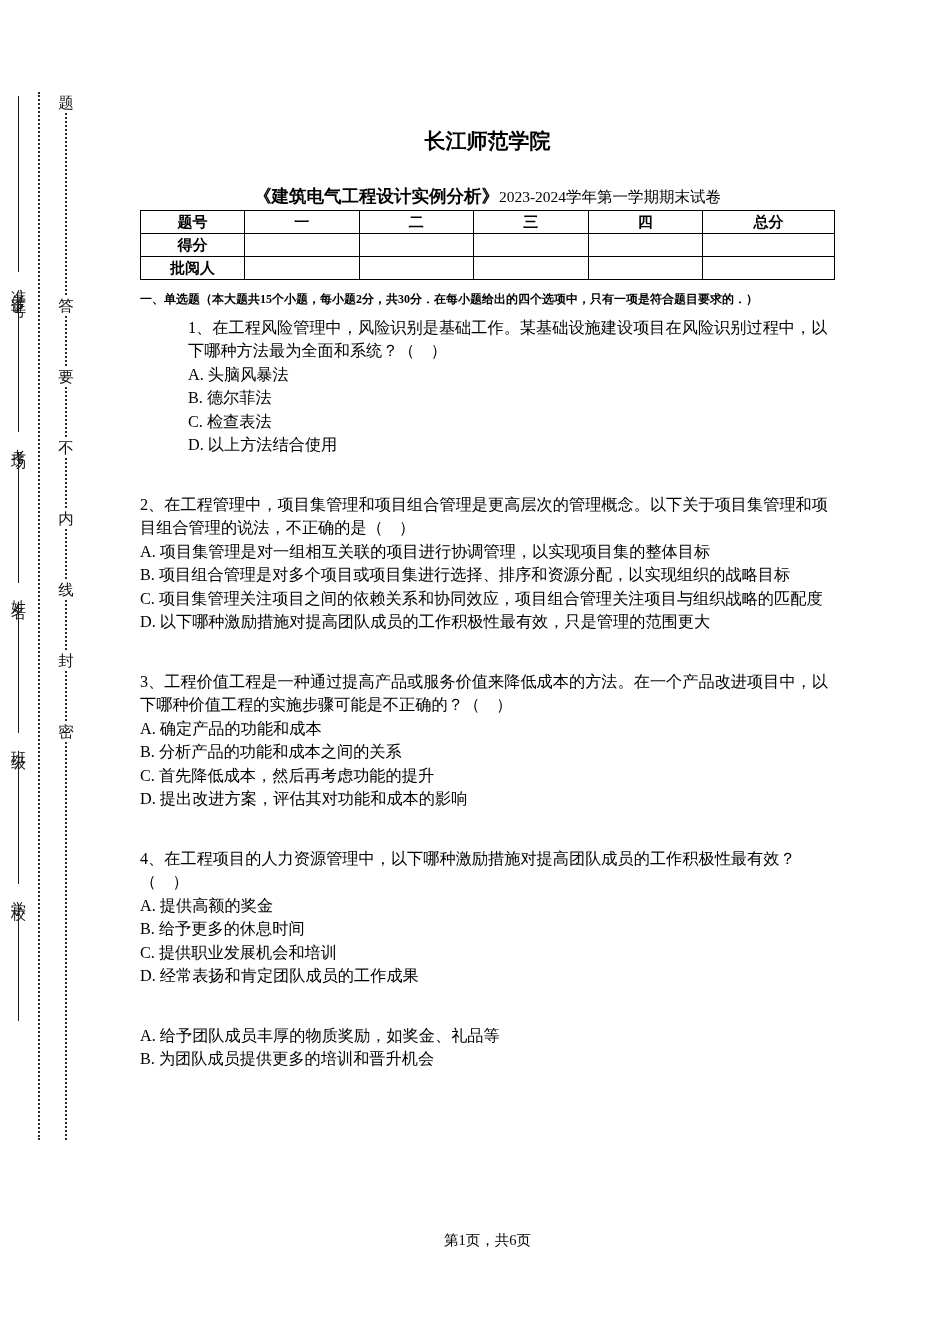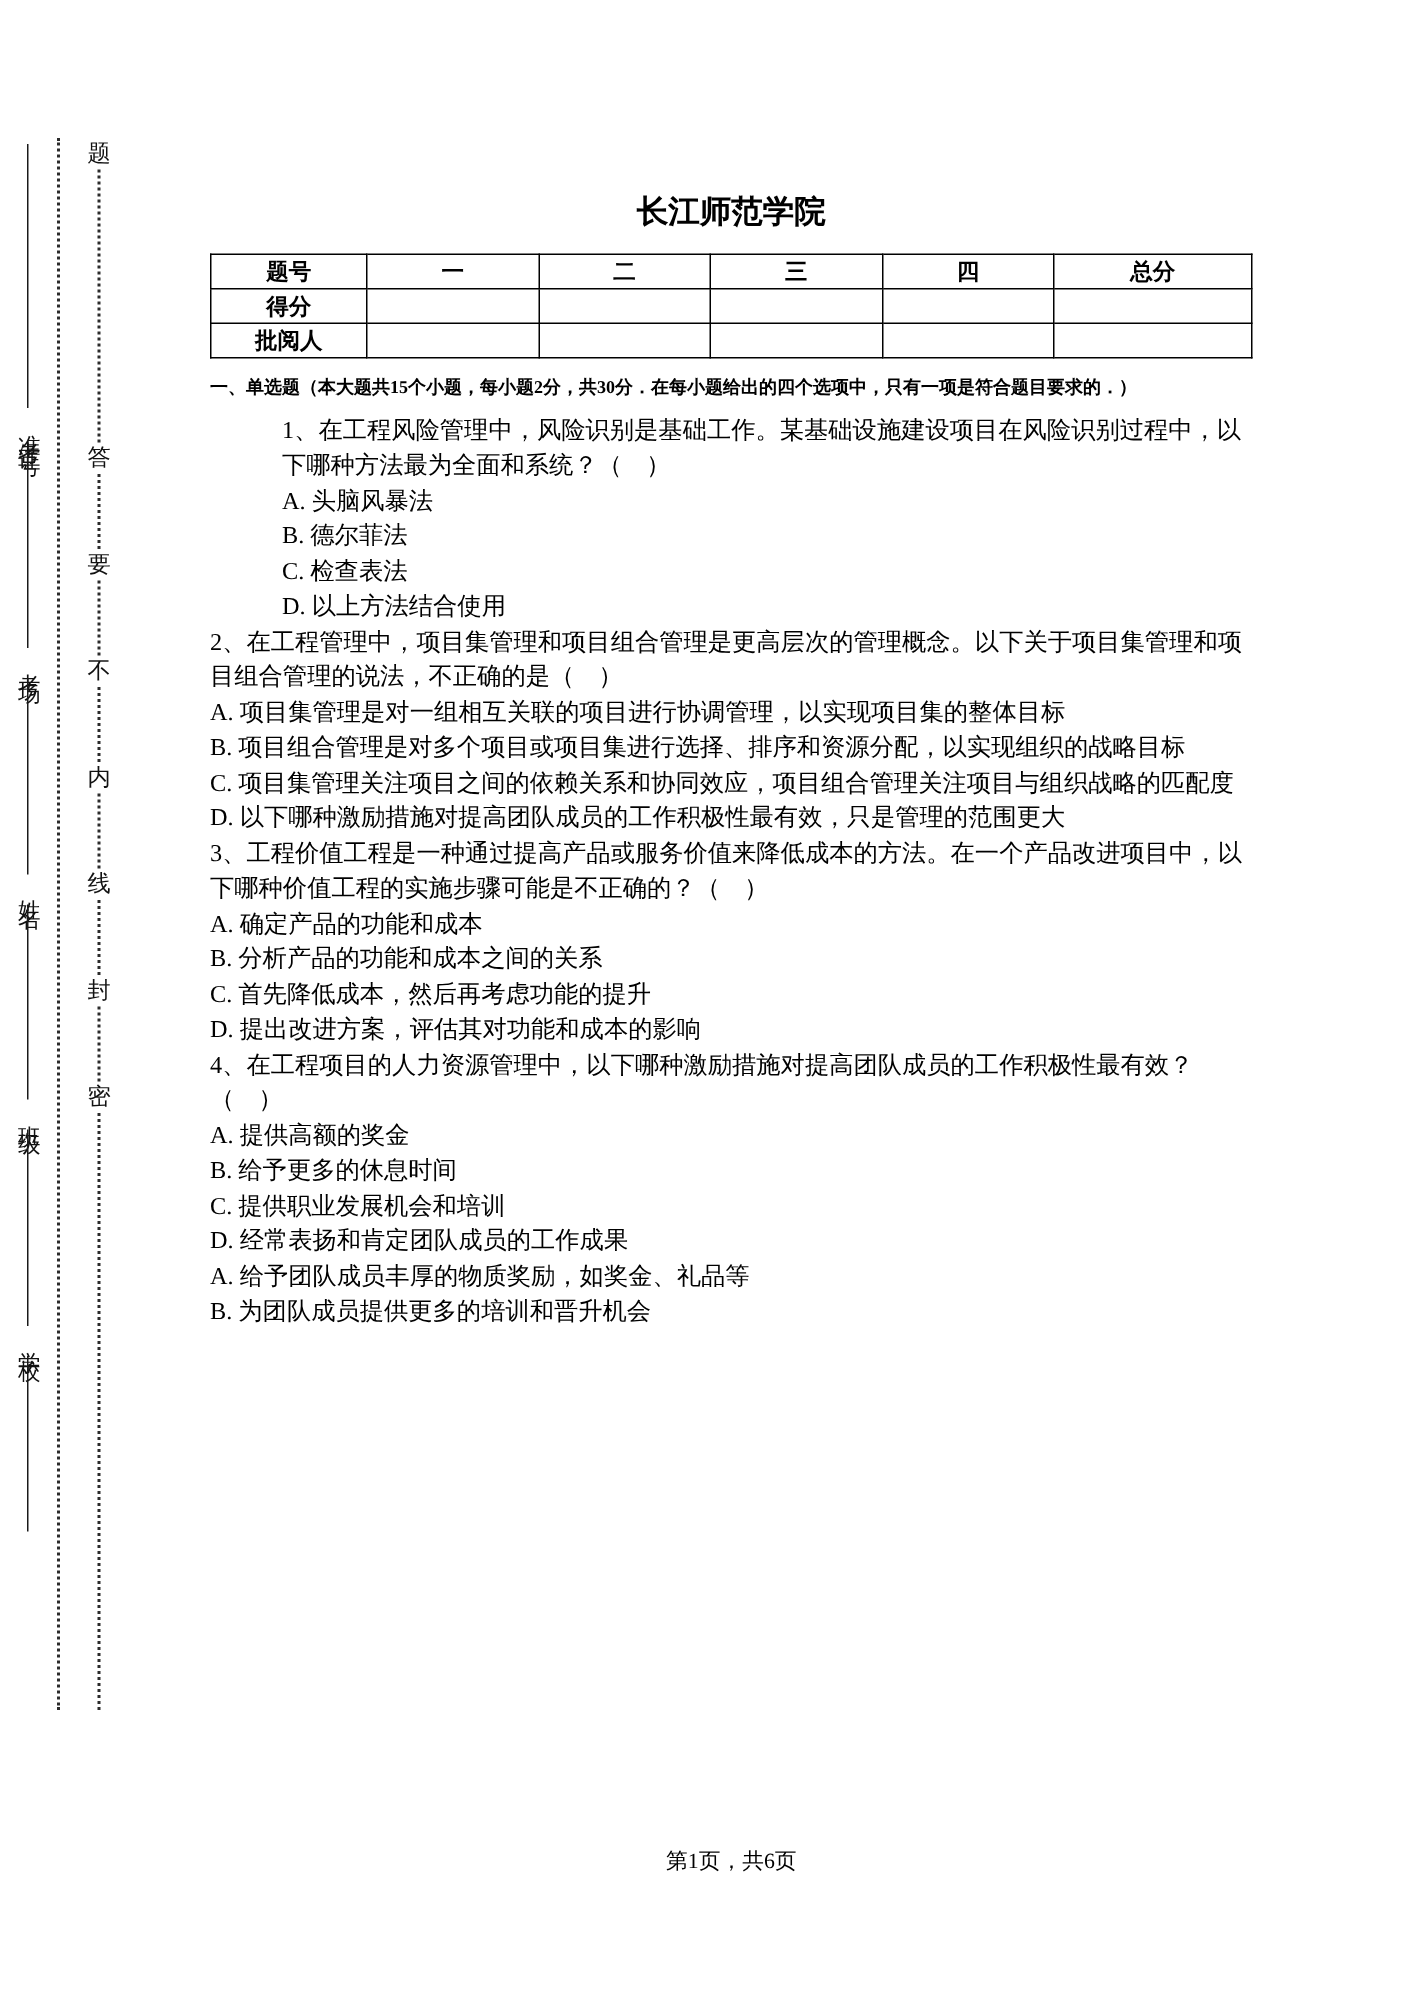--- a/index.html
+++ b/index.html
@@ -116,6 +116,9 @@
 
   <h1 class="title">长江师范学院</h1>
 
+  <div class="subtitle">
+    <span class="course">《建筑电气工程设计实例分析》</span><span class="session">2023-2024学年第一学期期末试卷</span>
+  </div>
 
   <table class="score">
     <colgroup>

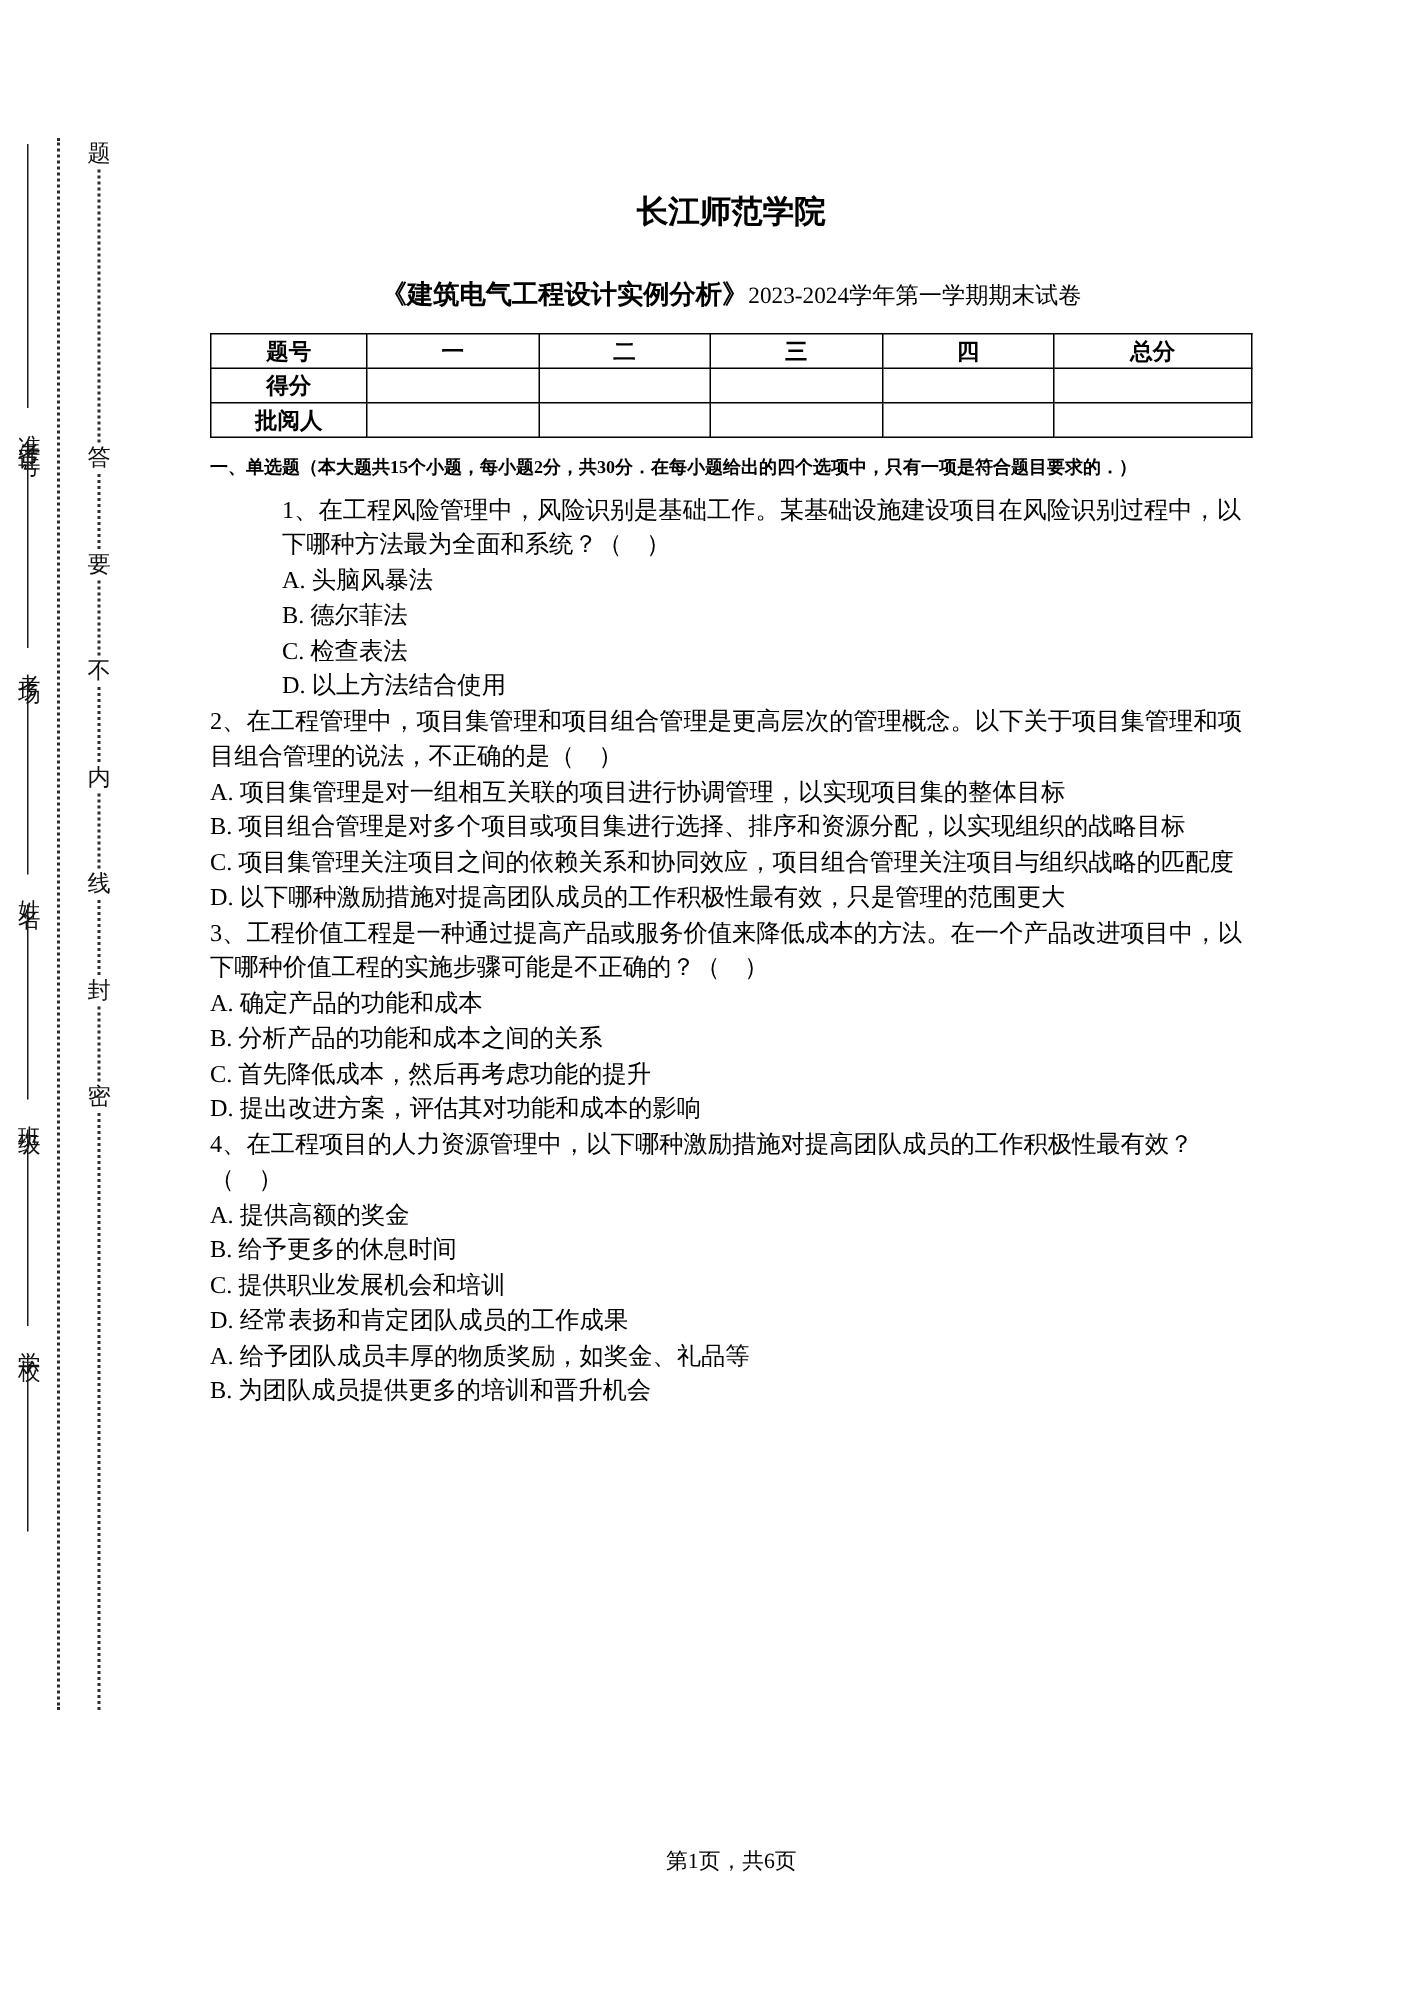--- a/index.html
+++ b/index.html
@@ -53,7 +53,7 @@
   }
   .session { font-size:15.5px; }
 
-  table.score { margin-top:14px; width:100%; border-collapse:collapse; table-layout:fixed; }
+  table.score { margin-top:2px; width:100%; border-collapse:collapse; table-layout:fixed; }
   table.score td {
     border:1.6px solid #000; height:23px; text-align:center;
     font-weight:bold; font-size:15px; padding:0;

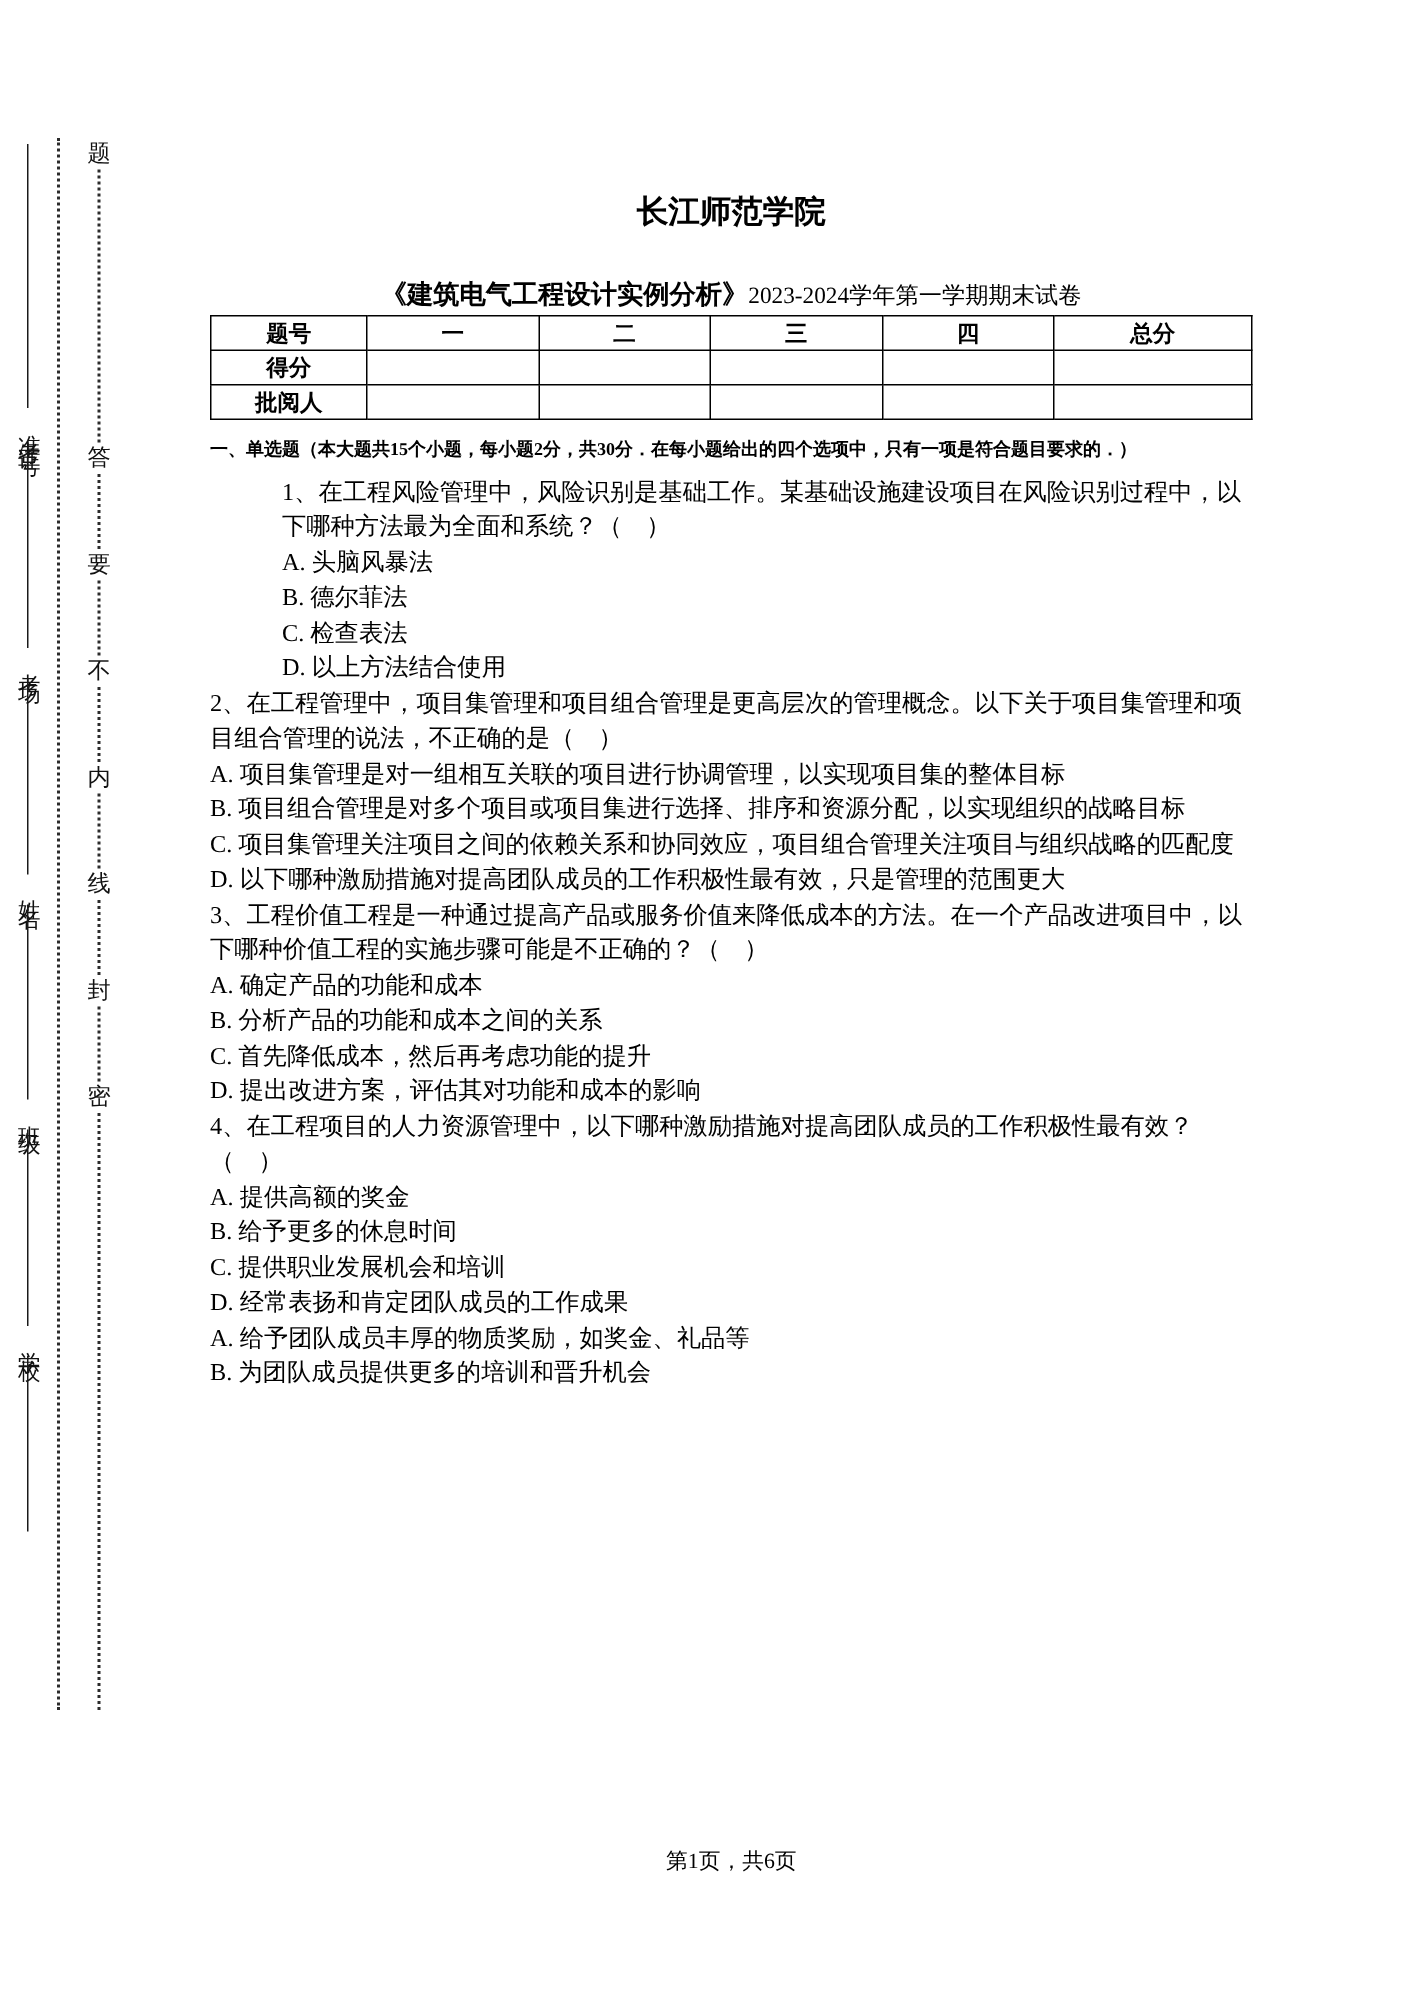--- a/index.html
+++ b/index.html
@@ -64,7 +64,7 @@
     margin-top:8px; font-weight:bold; font-size:12px; line-height:23.5px;
   }
 
-  .question { font-size:16.2px; line-height:23.5px; }
+  .question { margin-top:36px; font-size:16.2px; line-height:23.5px; }
   .question.first { margin-top:5px;margin-left:48px; }
   .stem { }
   .option { padding-left:26px; text-indent:-26px; }

